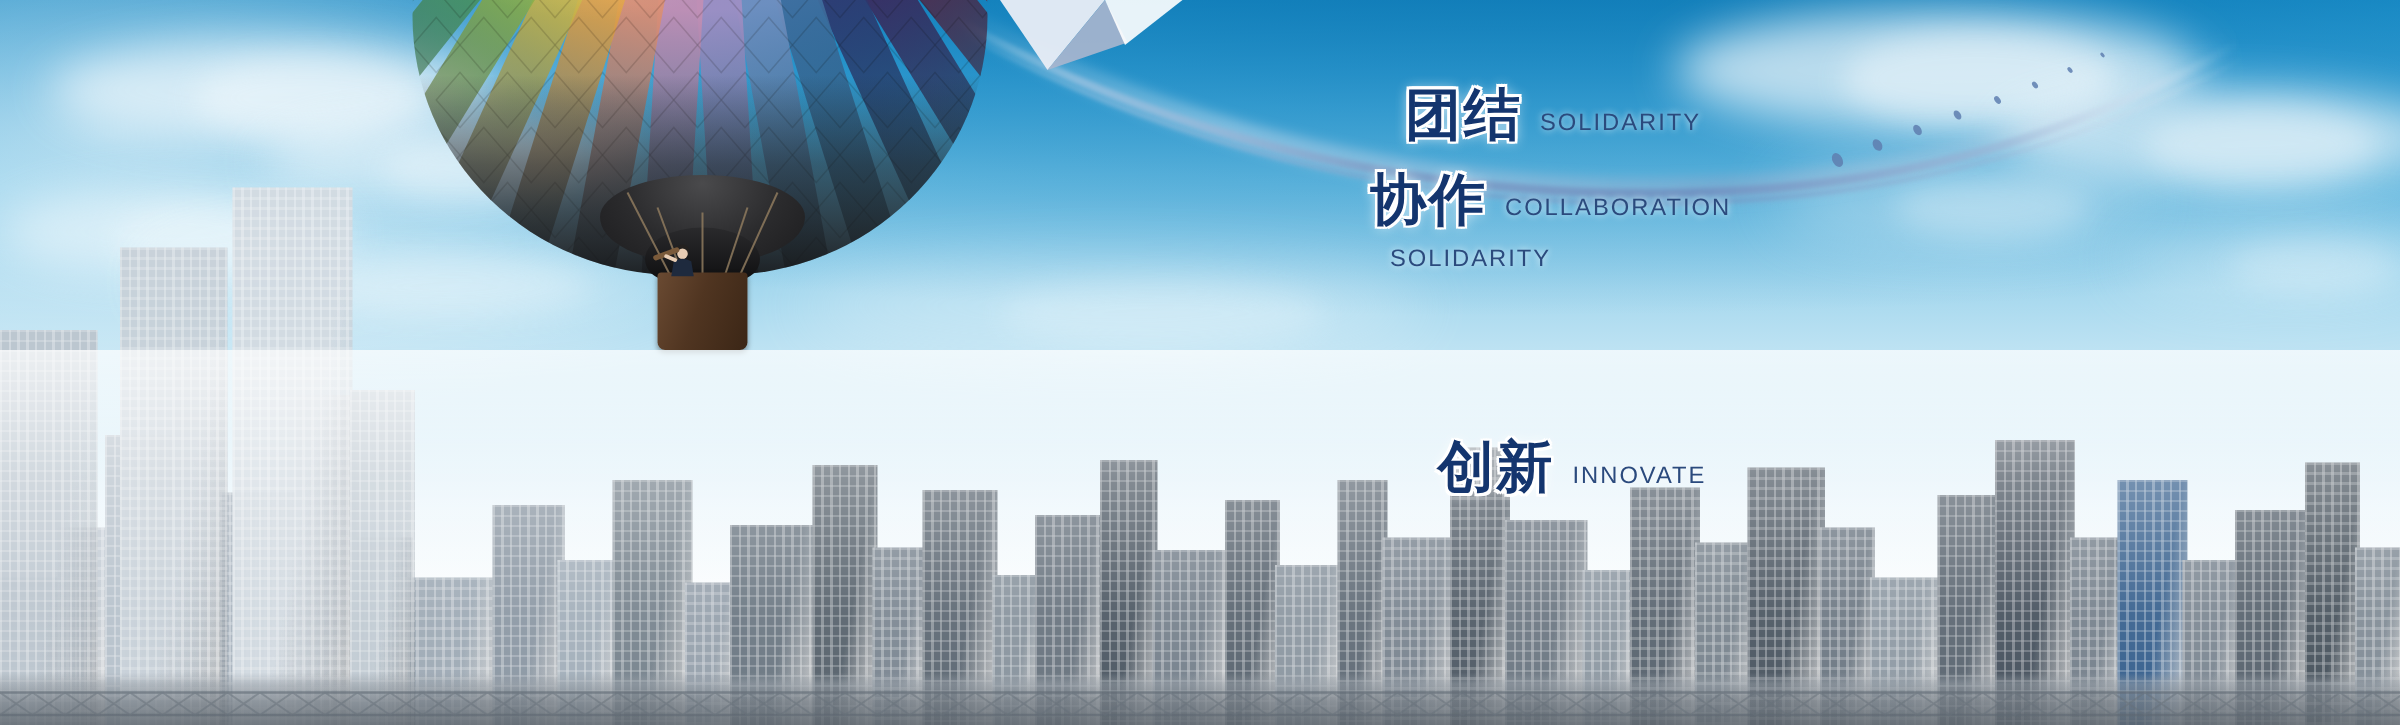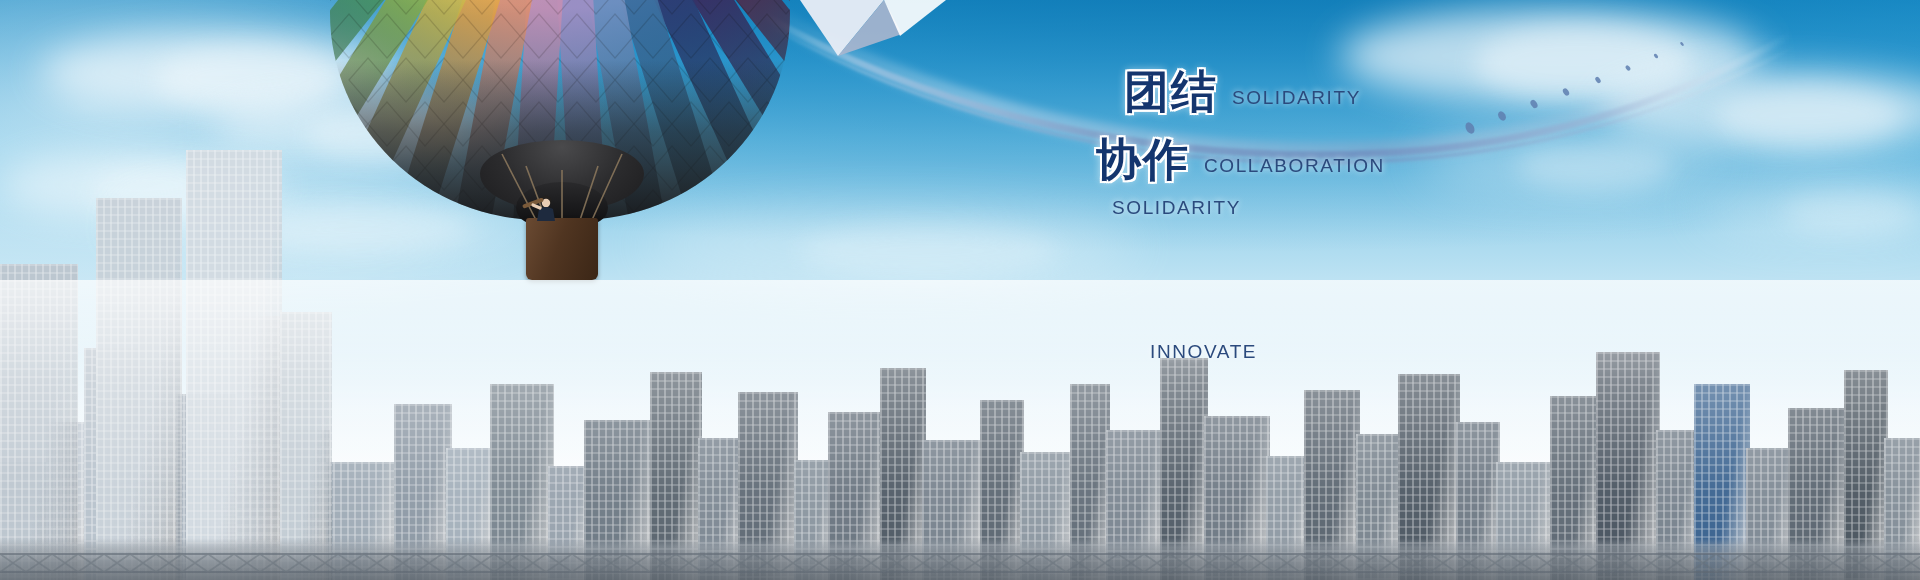--- a/index.html
+++ b/index.html
@@ -618,6 +618,7 @@
         <span class="en">SOLIDARITY</span>
       </div>
       <div class="slogan-row" style="left: 1150px; top: 282px;">
+        <span class="cn">创新</span>
         <span class="en">INNOVATE</span>
       </div>
     </div>

